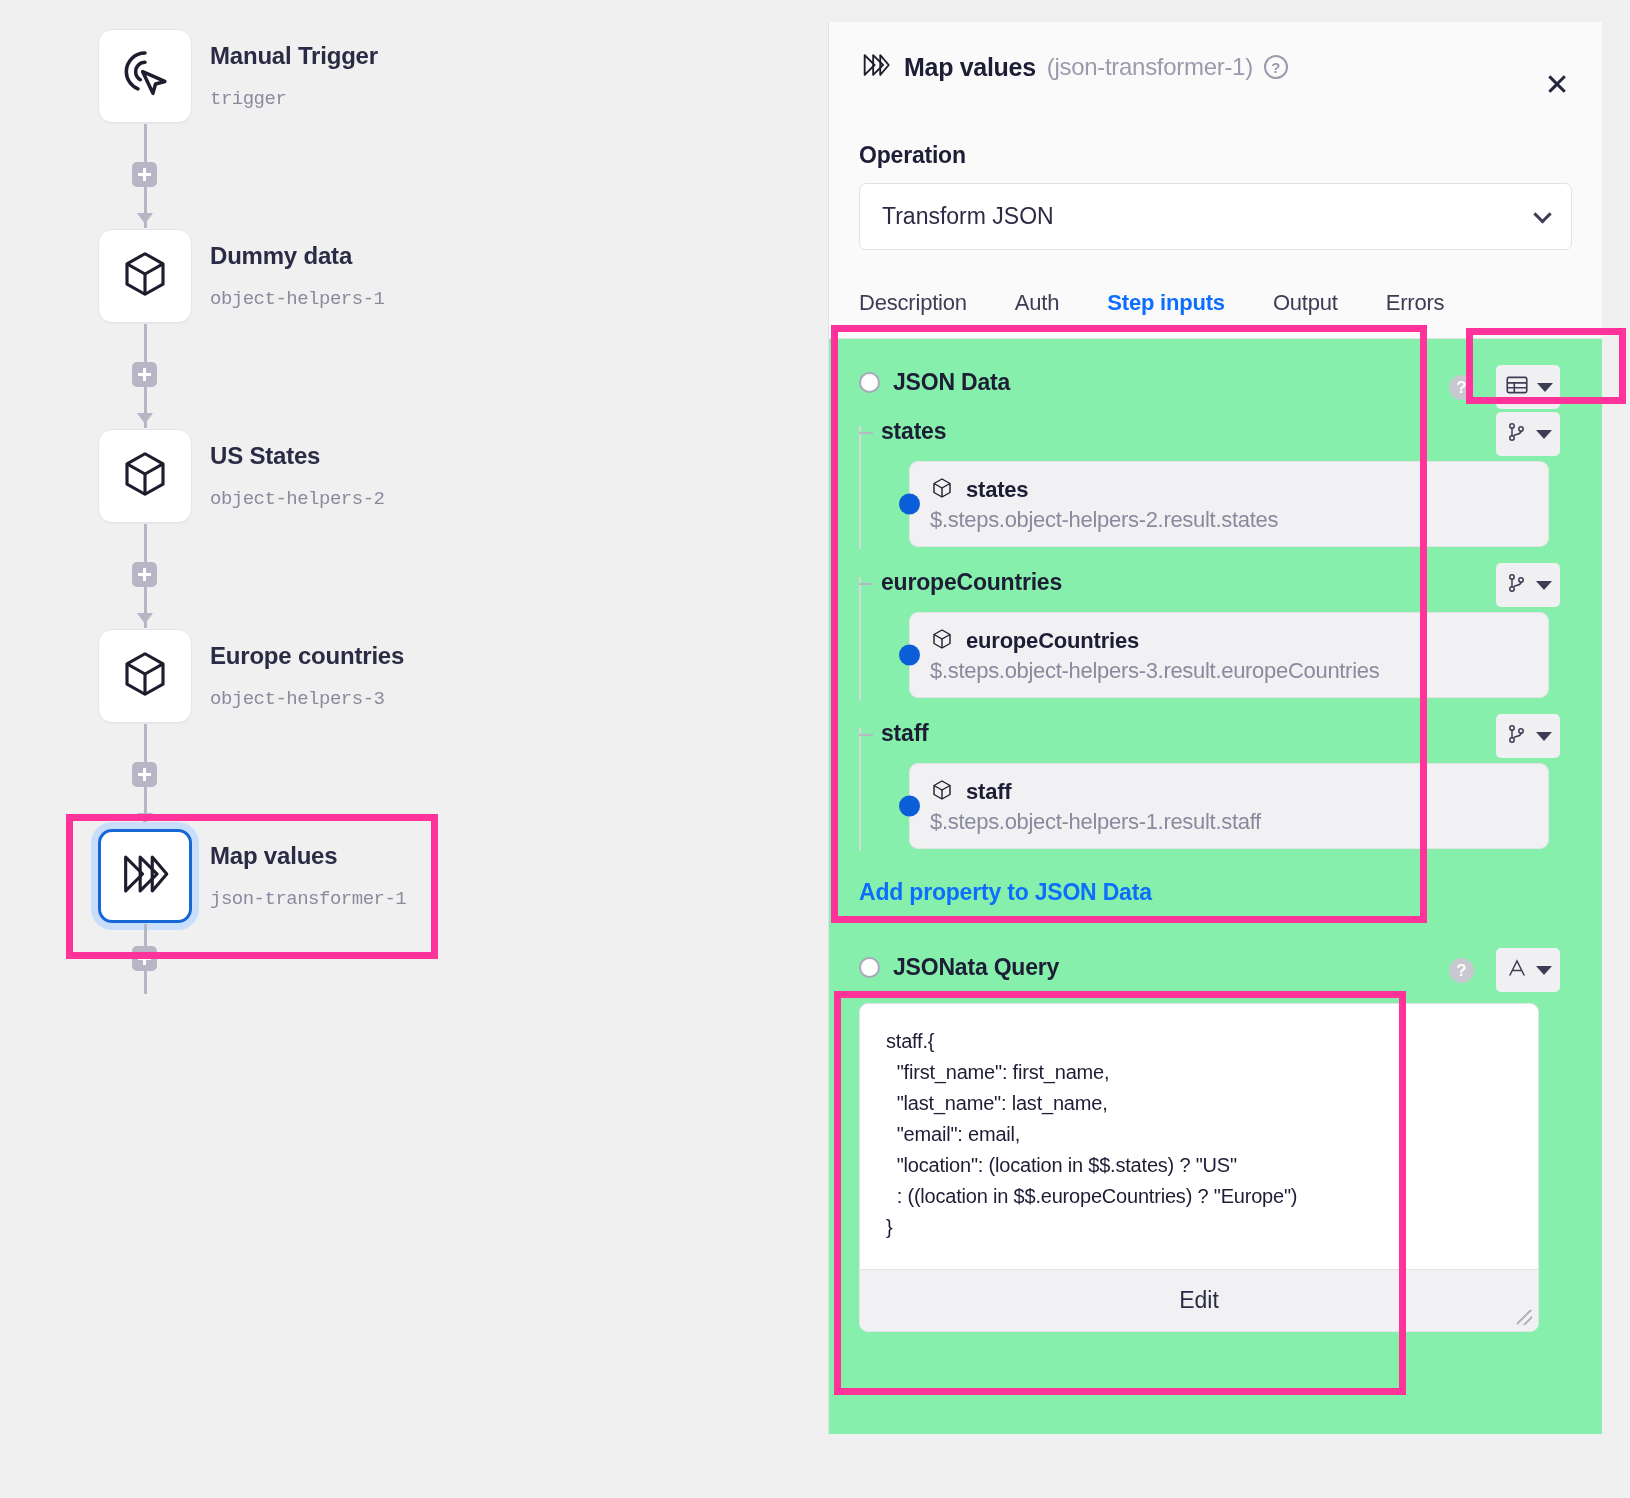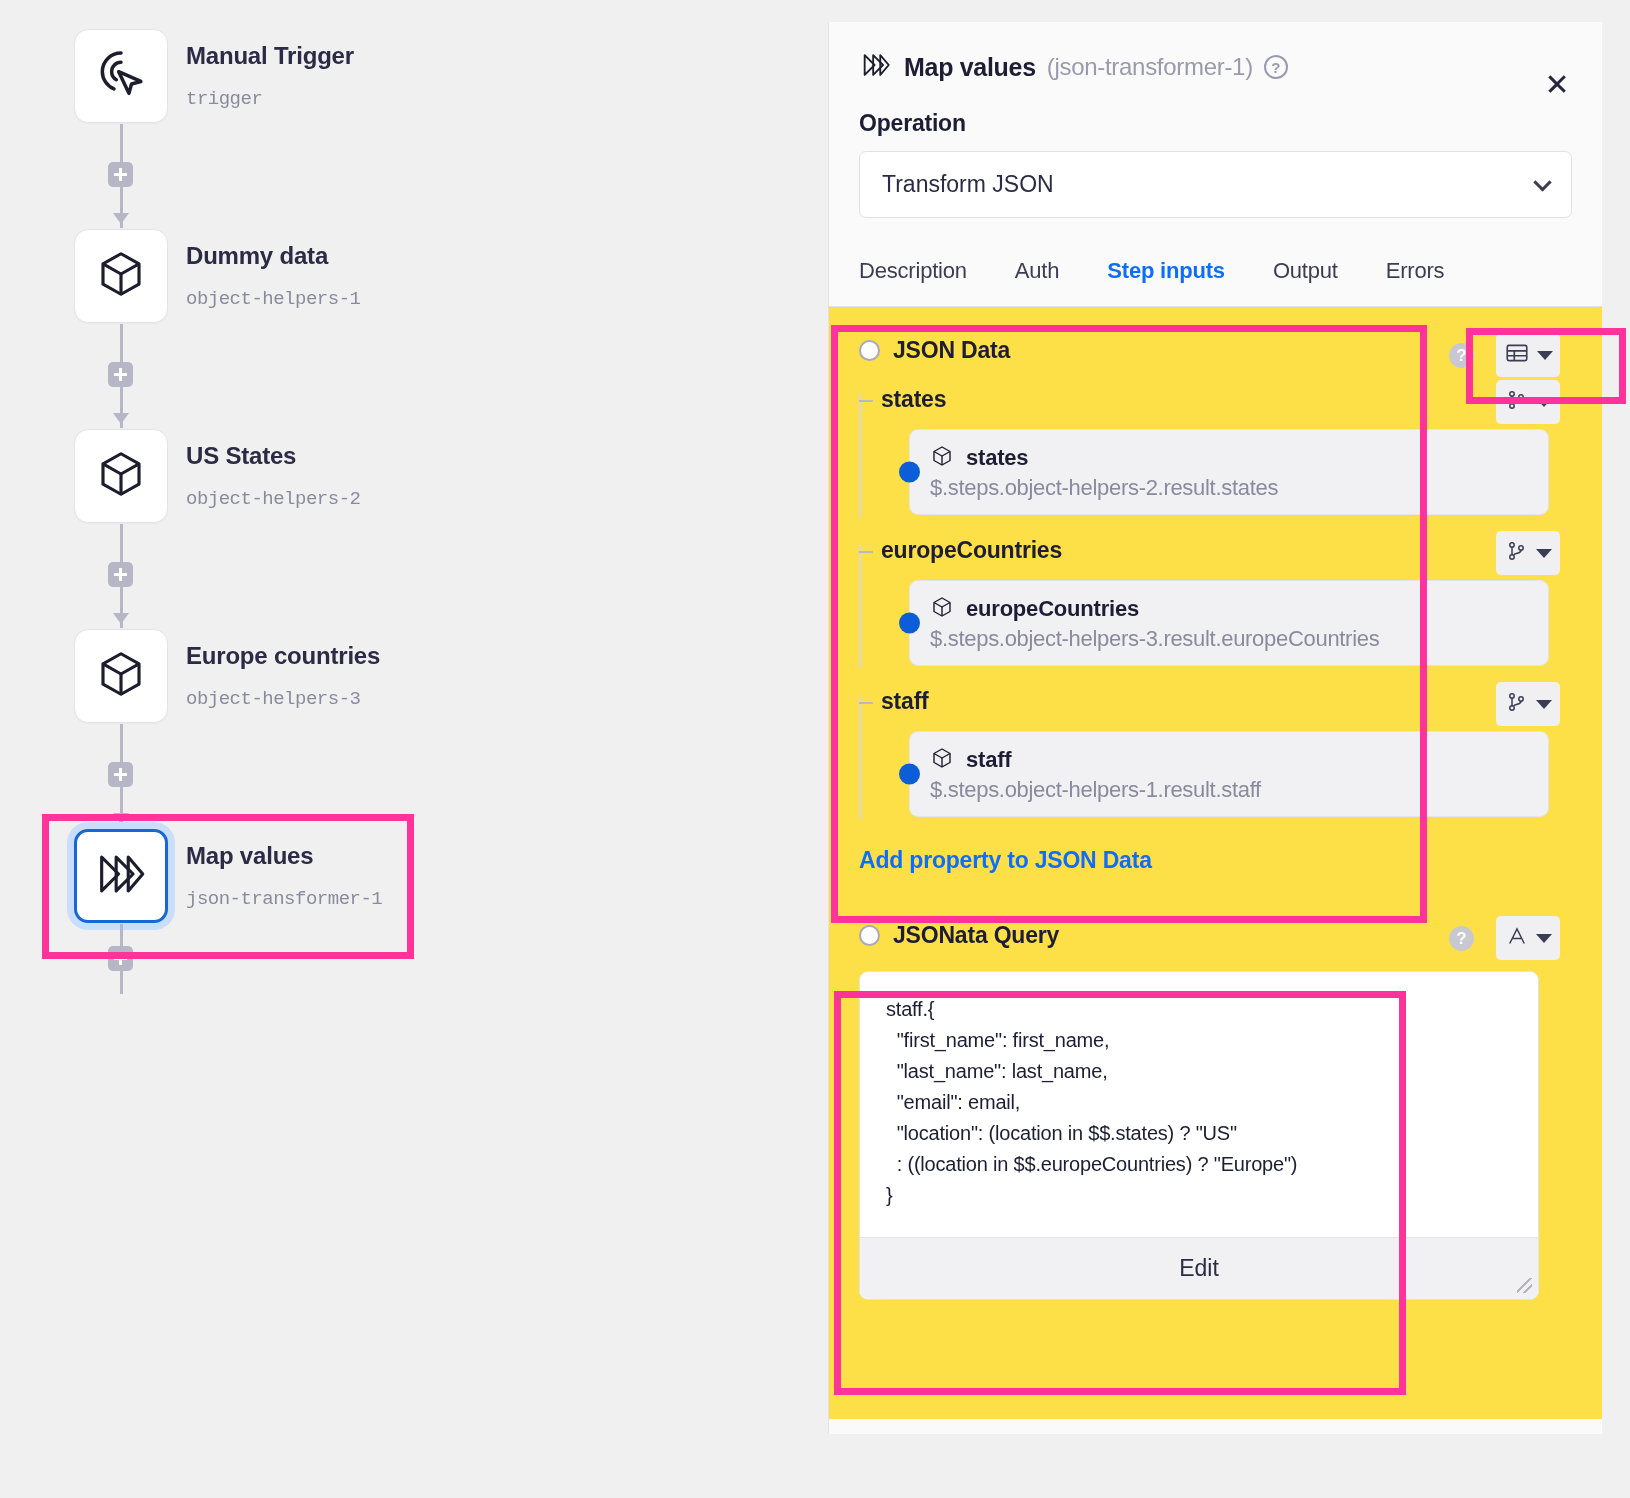--- a/index.html
+++ b/index.html
@@ -17,7 +17,7 @@
     width: 828px; height: 1498px;
     background: #f0f0f0;
   }
-  .flow { position: absolute; left: 74px; top: 28px; width: 460px; }
+  .flow { position: absolute; left: 98px; top: 28px; width: 460px; }
 
   .node-row { position: relative; display: flex; align-items: center; height: 96px; }
   .node-box {

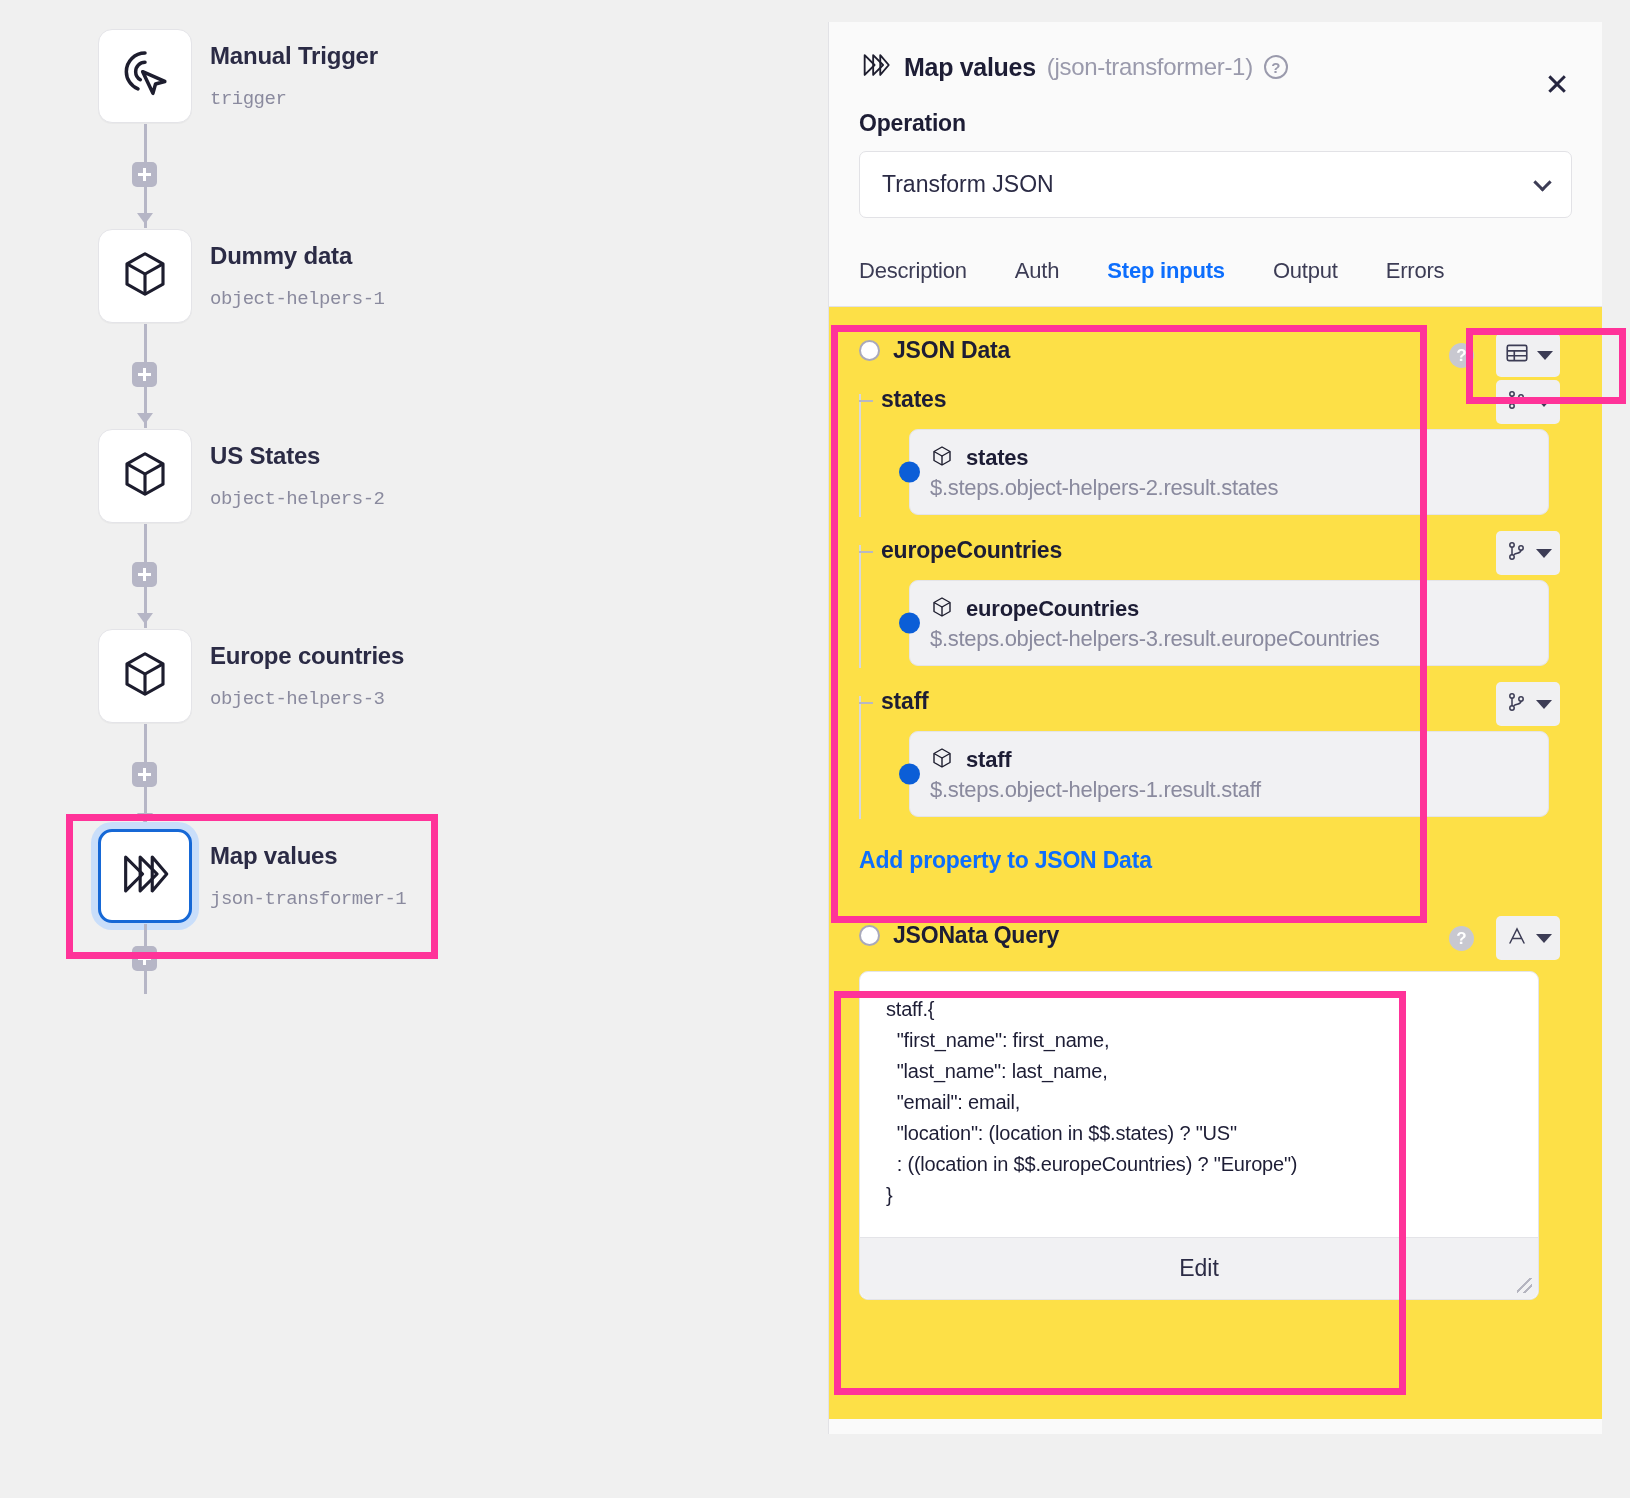--- a/index.html
+++ b/index.html
@@ -112,7 +112,7 @@
   }
   .op-label {
     font-size: 23px; font-weight: 700; color: #1d1d35;
-    margin-top: 24px; letter-spacing: -0.2px;
+    margin-top: 56px; letter-spacing: -0.2px;
   }
   .op-select {
     margin-top: 14px; height: 67px;

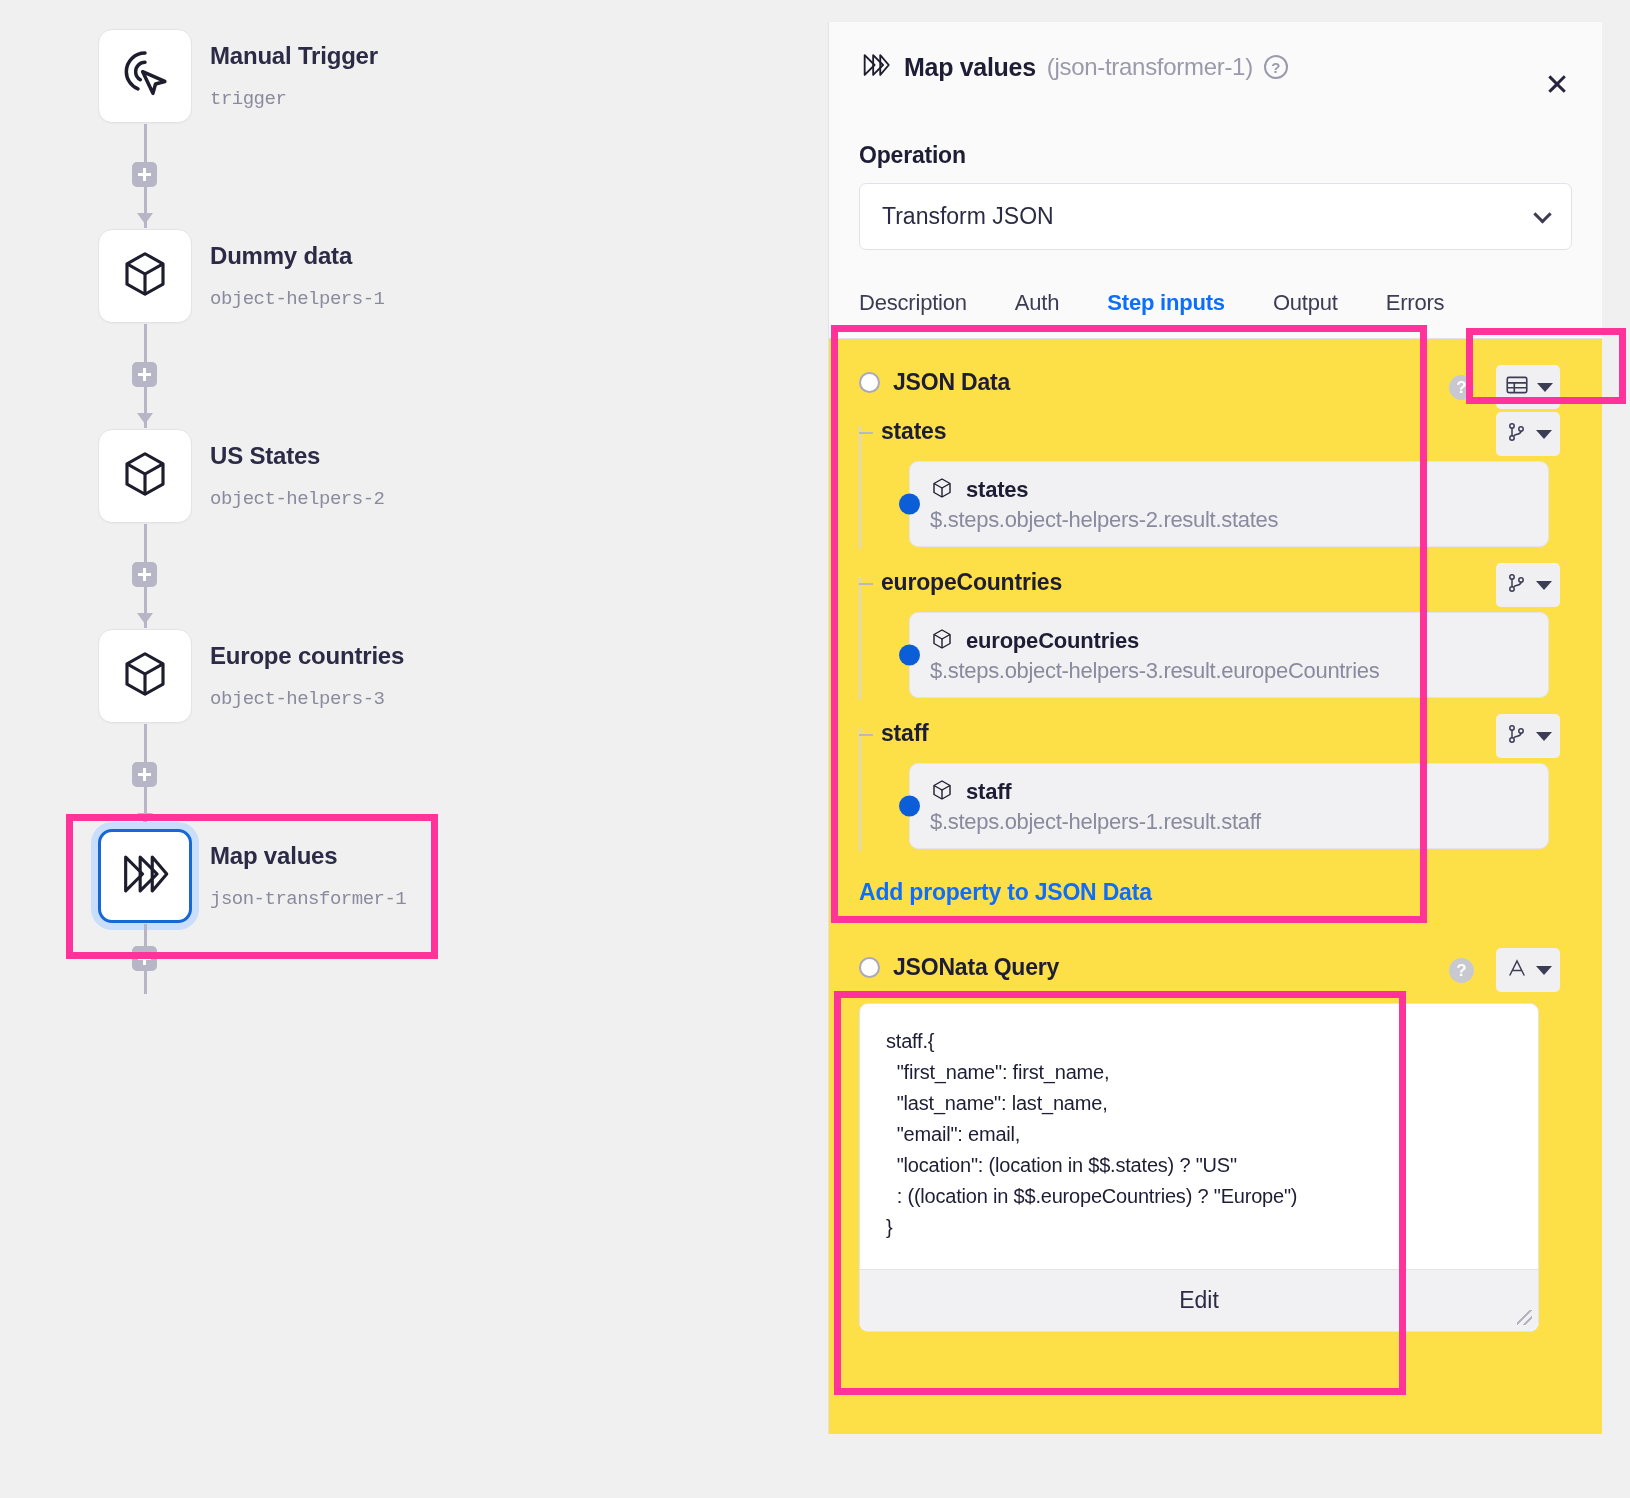--- a/index.html
+++ b/index.html
@@ -142,7 +142,7 @@
   .tab.active { color: #0d6efd; font-weight: 700; }
 
   .panel-body {
-    background: #fde047;
+    background: #86efac;
     height: 1112px;
     position: relative;
     padding: 0 0 0 0;

